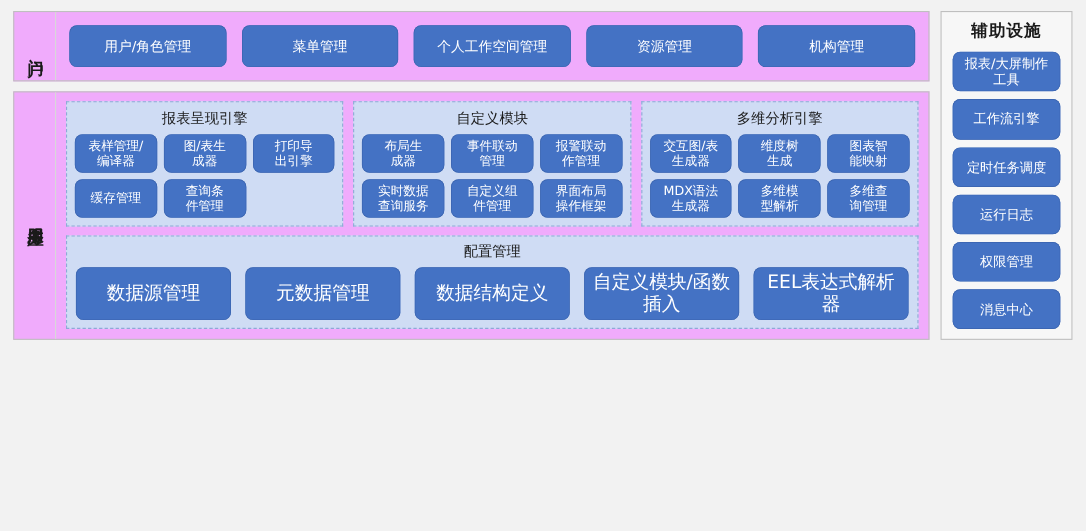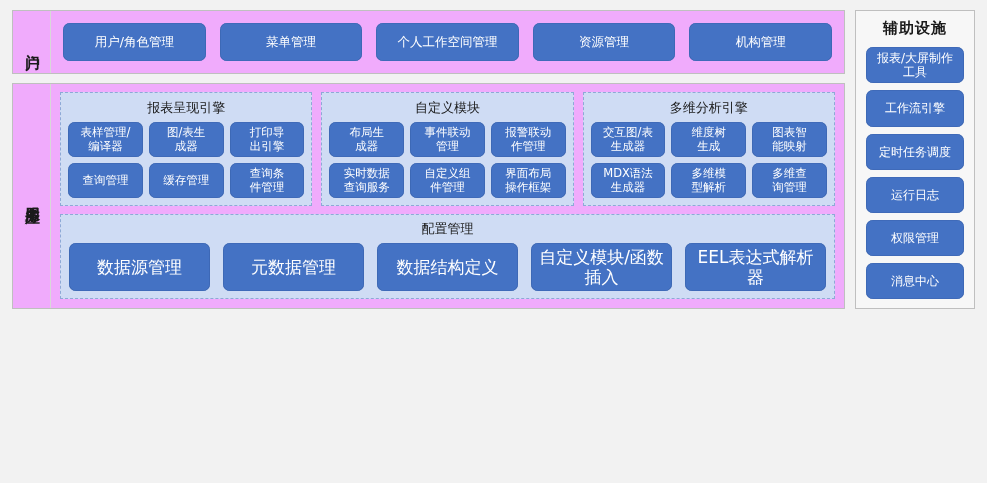--- a/index.html
+++ b/index.html
@@ -182,7 +182,6 @@
 成器</div>
                 <div class="btn">打印导
 出引擎</div>
-                <div class="btn">查询管理</div>
                 <div class="btn">缓存管理</div>
                 <div class="btn">查询条
 件管理</div>

